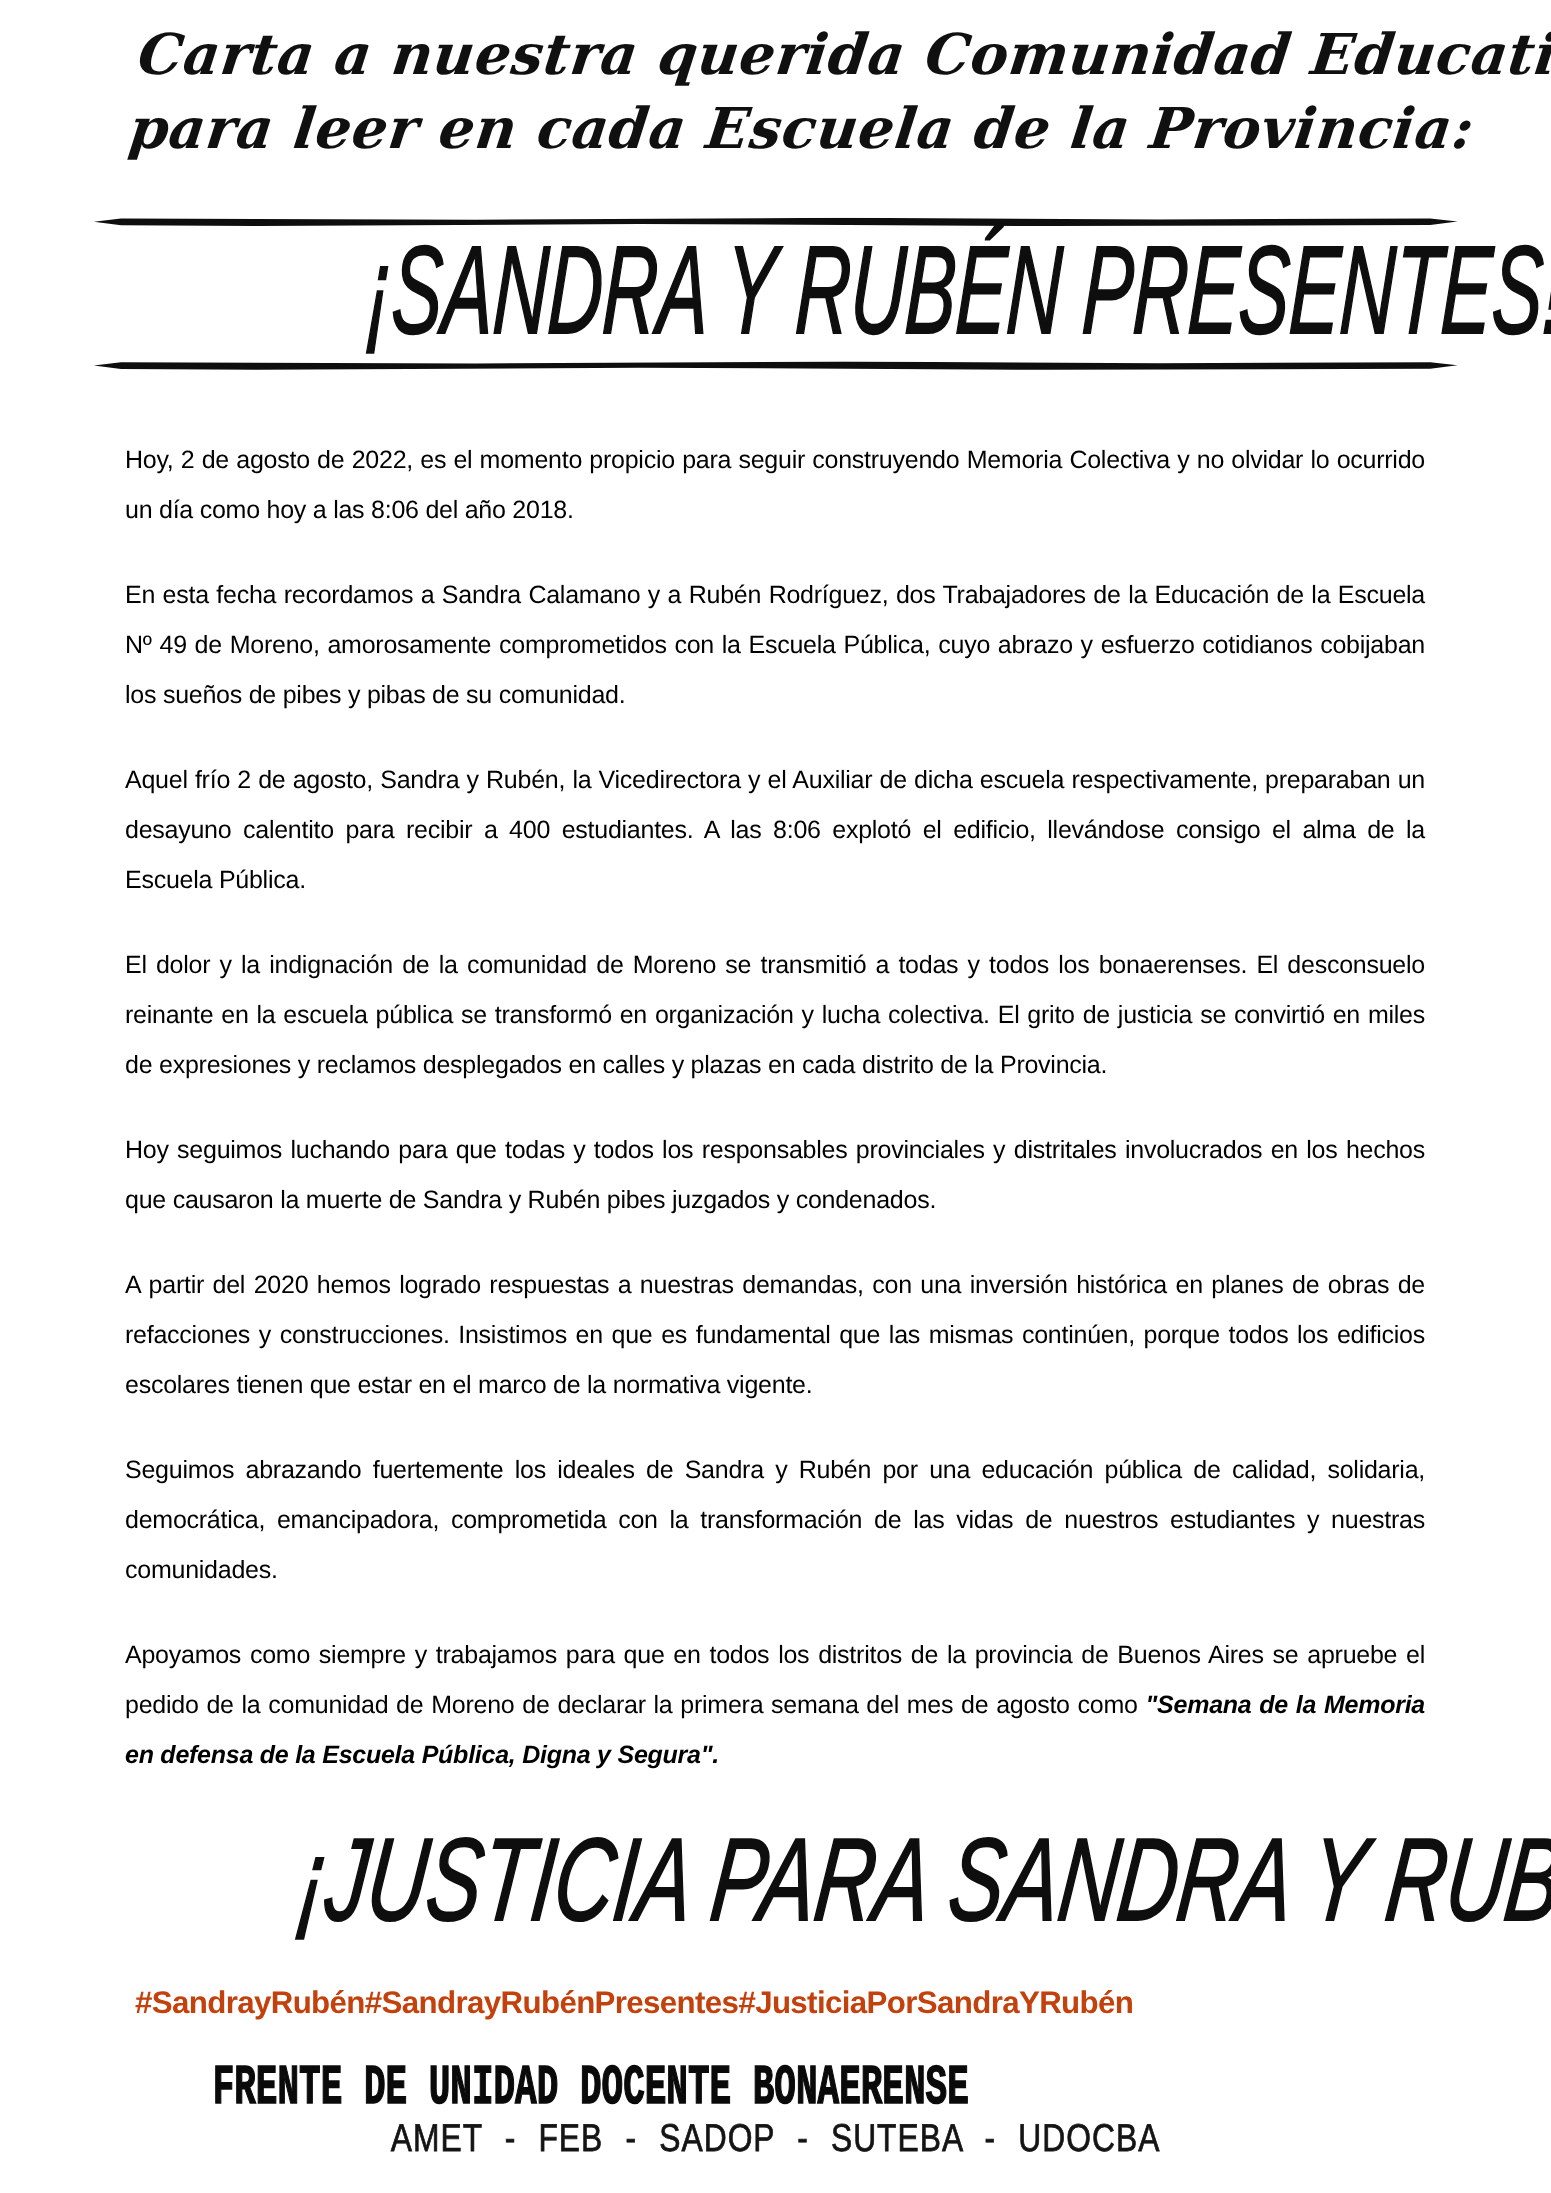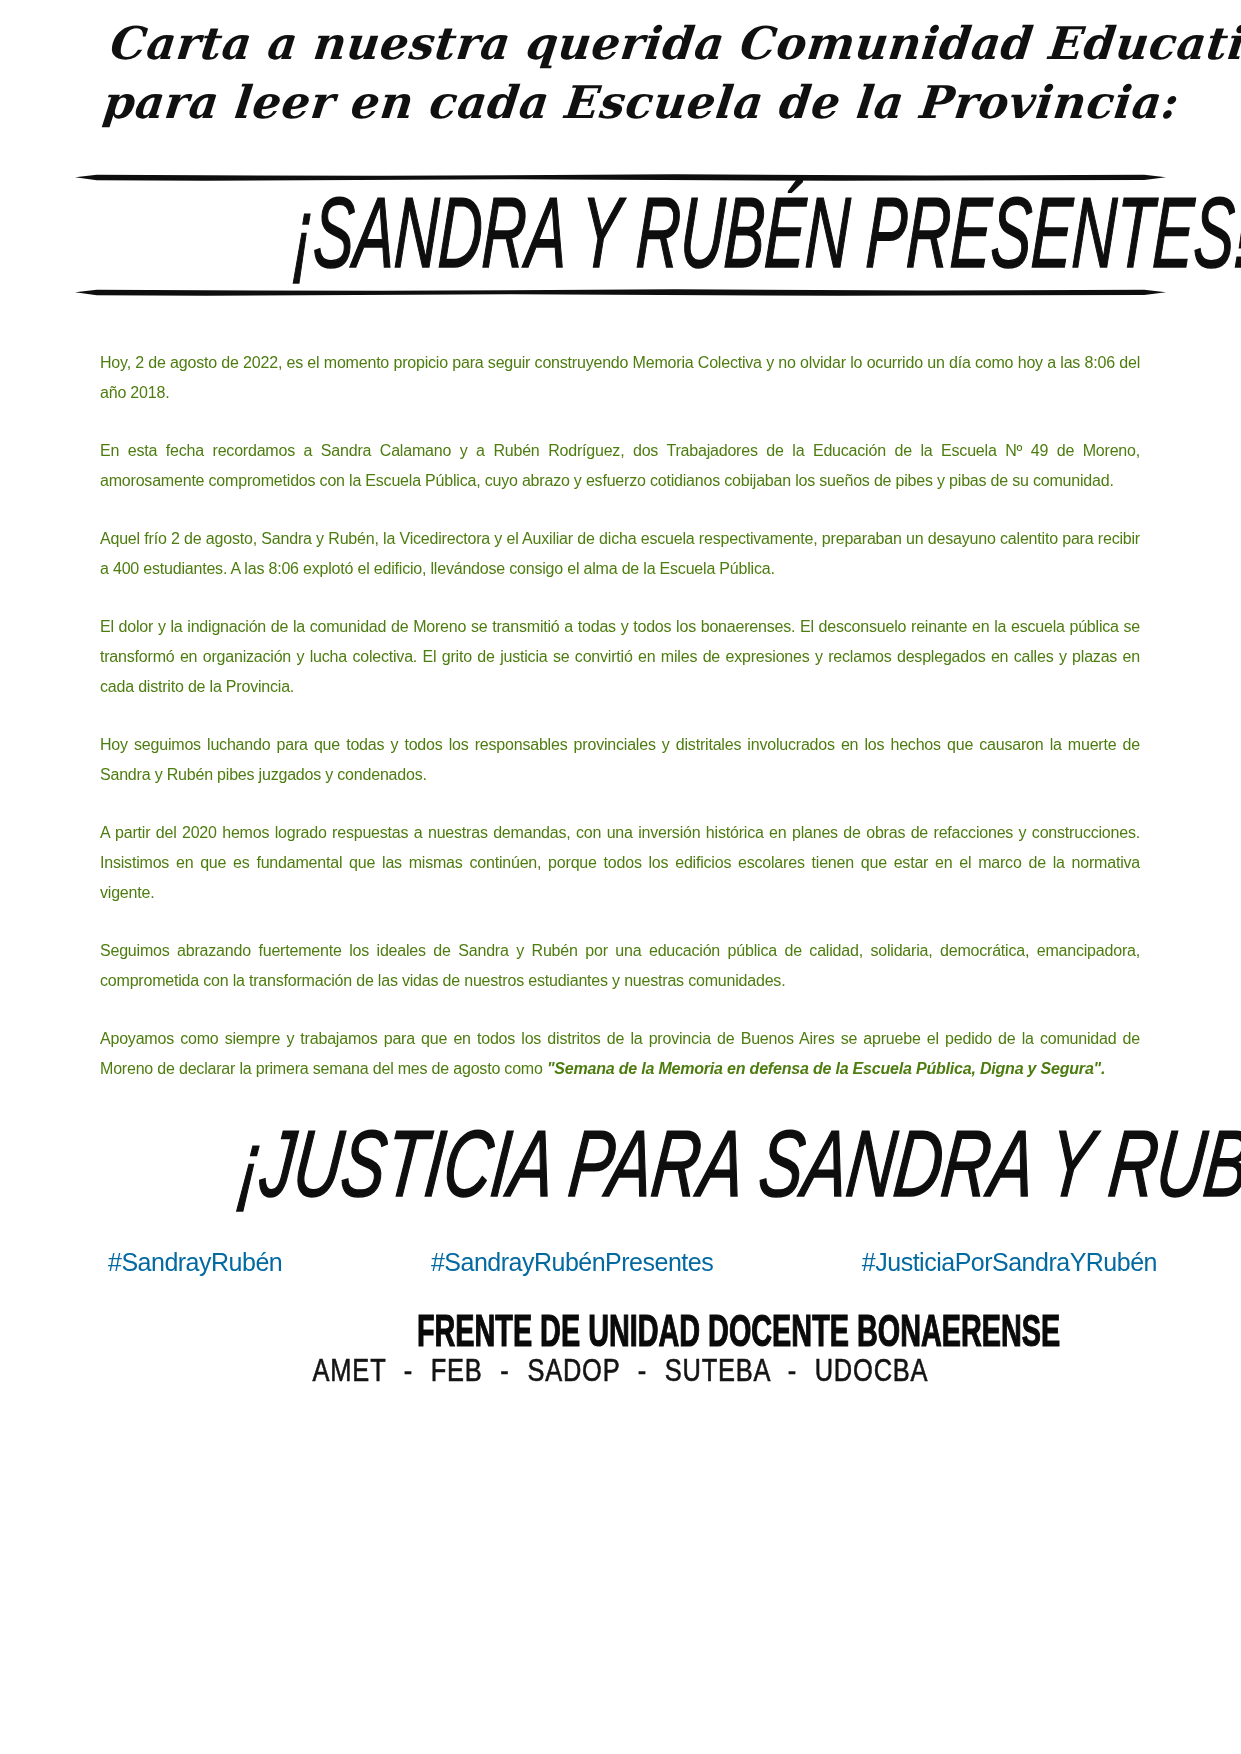--- a/index.html
+++ b/index.html
@@ -67,11 +67,11 @@
   .body-text {
     width: 1040px;
     margin: 52px 101px 0 100px;
-    font-size: 16px;
-    line-height: 30px;
+    font-size: 20px;
+    line-height: 40px;
     letter-spacing: -0.2px;
     text-align: justify;
-    color: #4d7c0f;
+    color: #000000;
   }
   .body-text p { margin: 0 0 28px 0; }
   .seg-normal { font-weight: 400; }

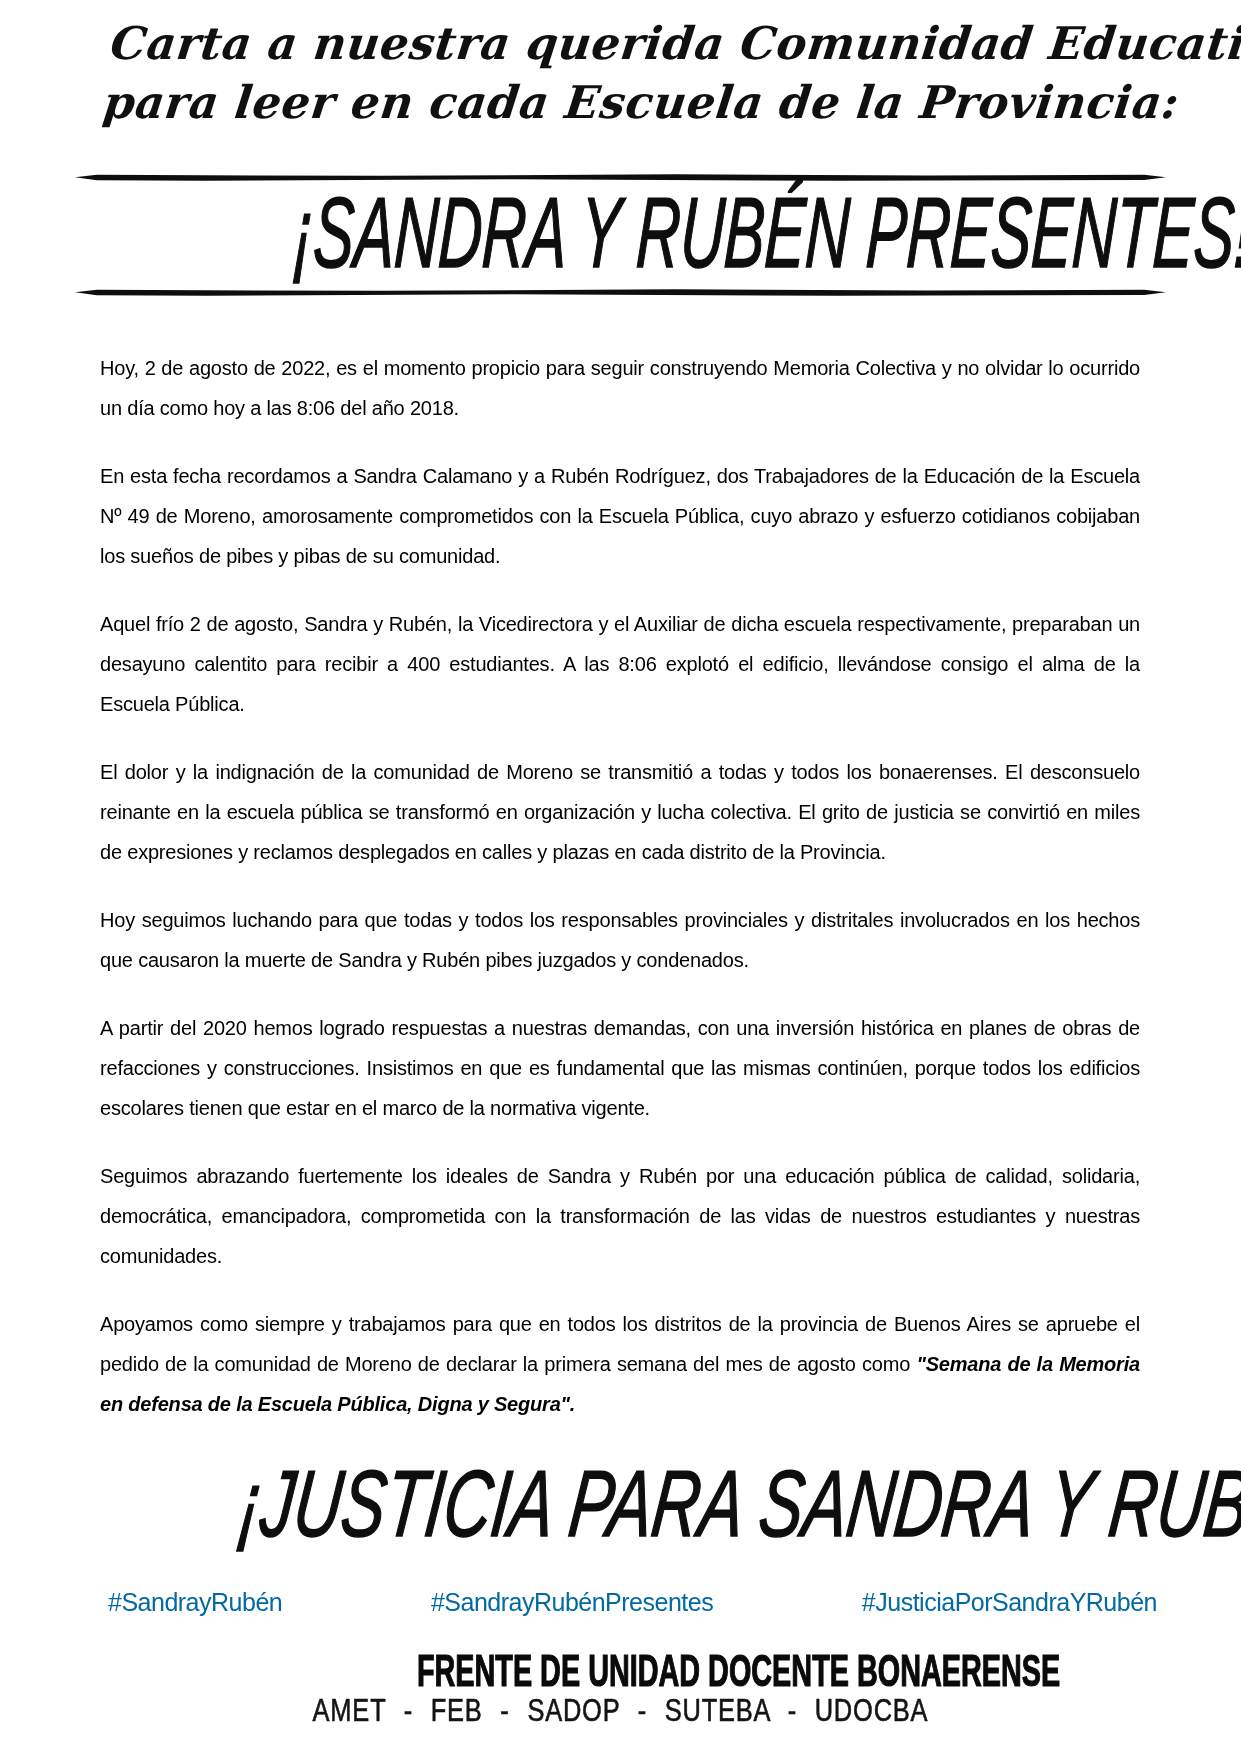--- a/index.html
+++ b/index.html
@@ -97,13 +97,12 @@
 
   .hashtags {
     display: flex;
-    justify-content: space-between;
     align-items: baseline;
     margin: 32px 84px 0 108px;
-    font-weight: 400;
+    font-weight: 700;
     font-size: 25px;
     letter-spacing: -0.5px;
-    color: #0369a1;
+    color: #c2410c;
   }
 
   .org-line {

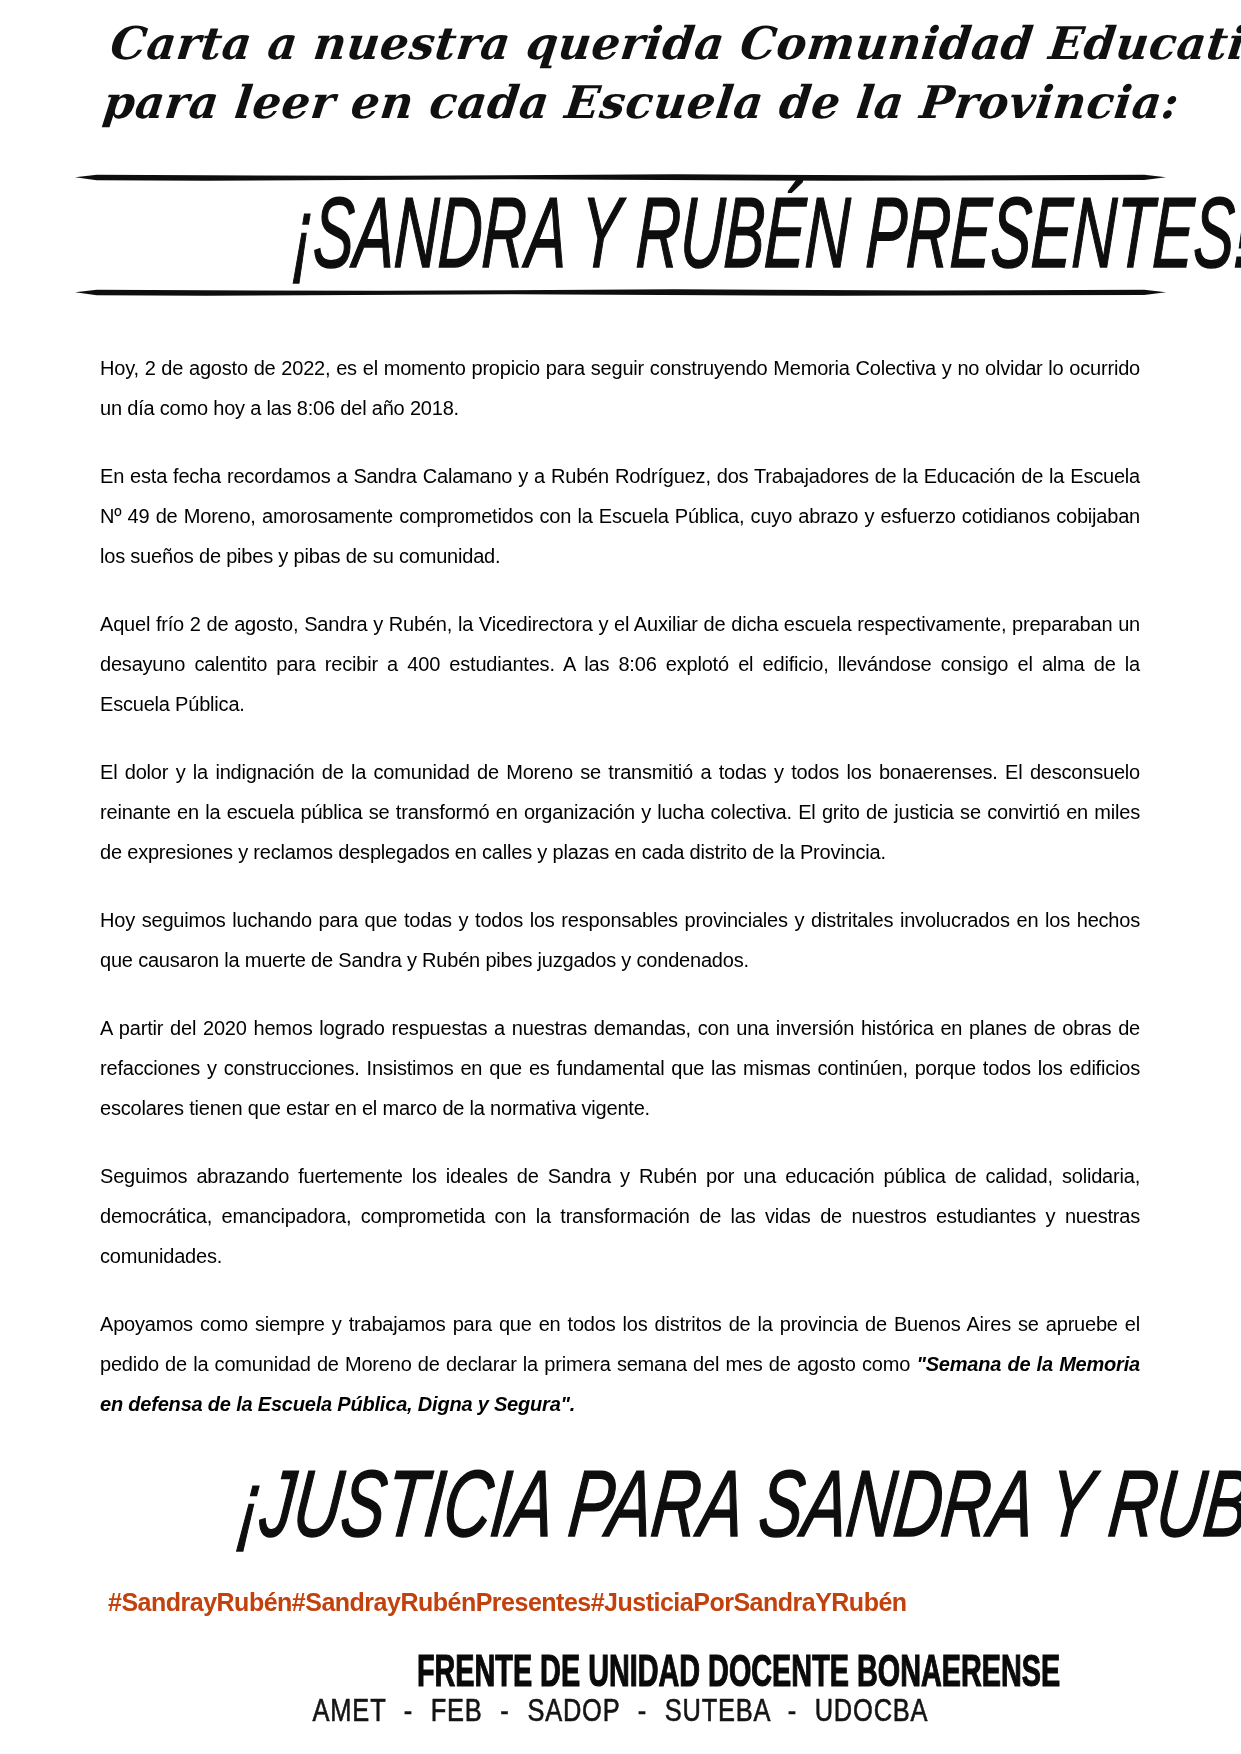--- a/index.html
+++ b/index.html
@@ -106,9 +106,10 @@
   }
 
   .org-line {
-    text-align: right;
+    text-align: left;
     margin-top: 32px;
     height: 44px;
+    font-family: Liberation Mono, monospace;
   }
   .org-line .heavy {
     display: inline-block;

